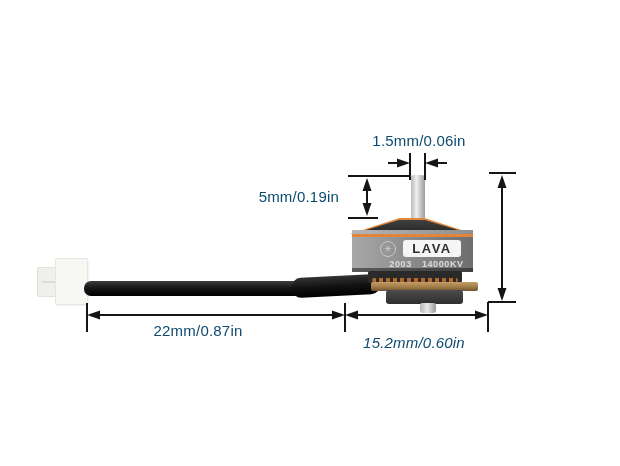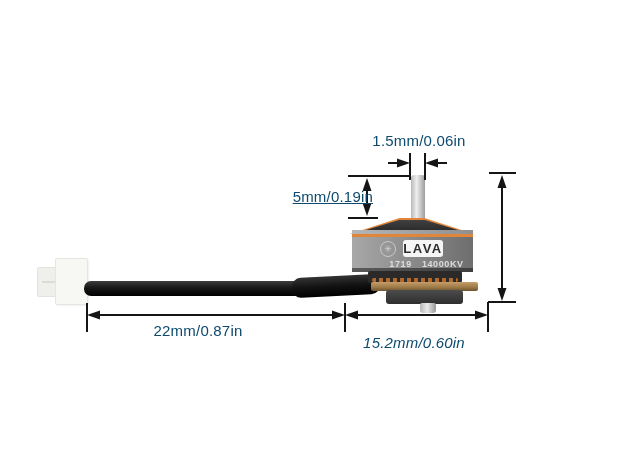--- a/index.html
+++ b/index.html
@@ -202,7 +202,7 @@
 
   <div class="dim-label" style="left:419px;top:132px;transform:translateX(-50%);">1.5mm/0.06in</div>
 
-  <div class="dim-label" style="left:373px;top:188px;transform:translateX(-100%);text-decoration:underline;">5mm/0.19in</div>
+  <div class="dim-label" style="left:339px;top:188px;transform:translateX(-100%);">5mm/0.19in</div>
 
 
   <div class="dim-label" style="left:198px;top:322px;transform:translateX(-50%);">22mm/0.87in</div>

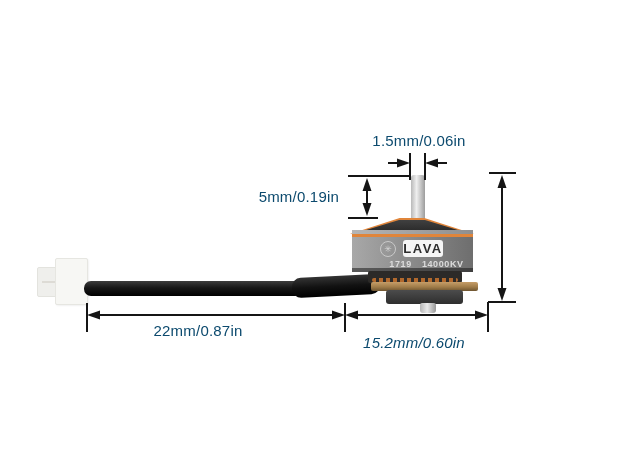--- a/index.html
+++ b/index.html
@@ -92,7 +92,7 @@
     color:#d6d6d6;font-size:9px;line-height:14px;text-align:center;
   }
   .badge{
-    position:absolute;left:51px;top:3px;width:40px;height:17px;
+    position:absolute;left:51px;top:3px;width:58px;height:17px;
     background:#f5f5f5;border-radius:3px;
     color:#2d2d2d;font-size:13px;font-weight:bold;letter-spacing:1.5px;
     line-height:17px;text-align:center;

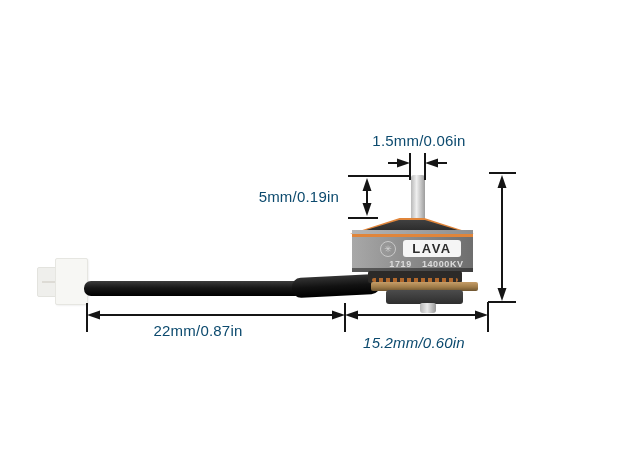--- a/index.html
+++ b/index.html
@@ -148,7 +148,7 @@
     <div class="emblem">✳</div>
     <div class="badge">LAVA</div>
     <div class="model-row">
-      <span>1719</span>
+      <span>2003</span>
       <span class="kv">14000KV</span>
     </div>
     <div class="bell-bottom"></div>

